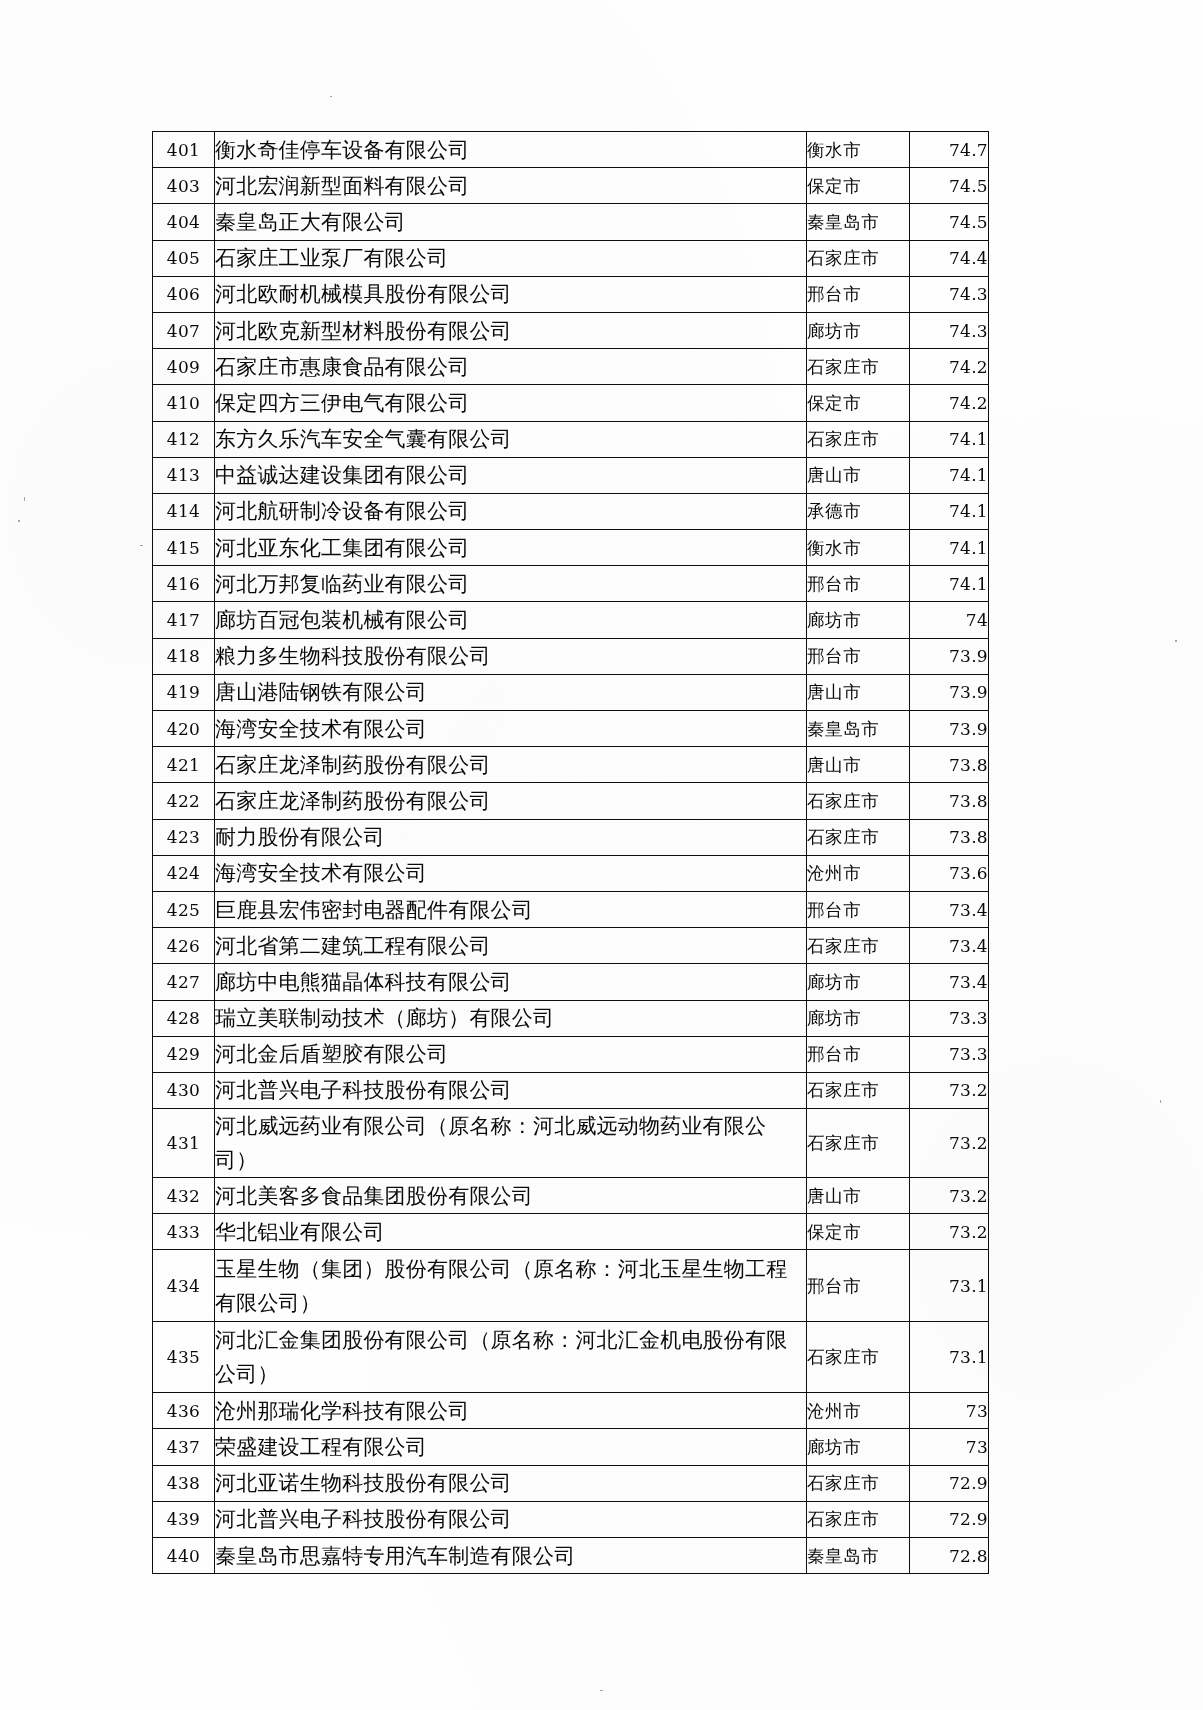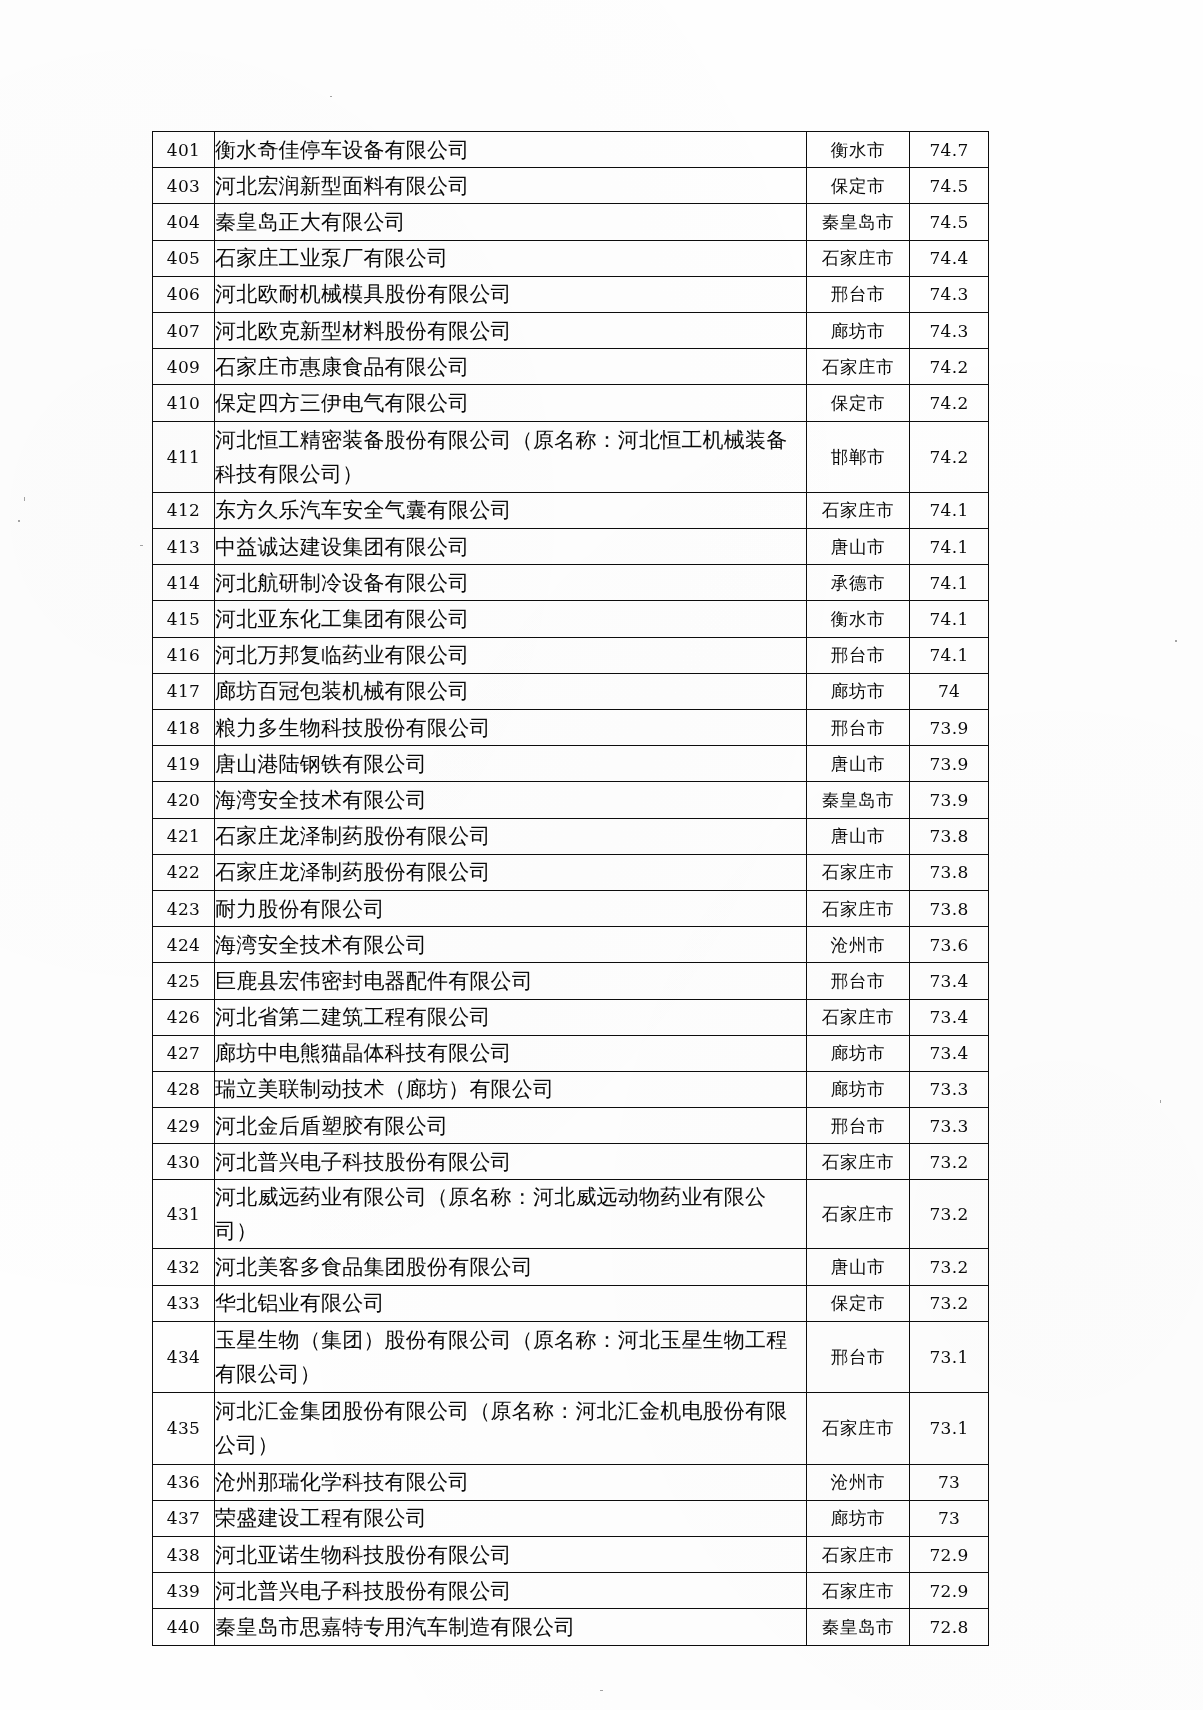--- a/index.html
+++ b/index.html
@@ -78,7 +78,7 @@
     font-size: 21px;
   }
   td.city {
-    text-align: center;
+    text-align: left;
     letter-spacing: 0.6px;
     font-size: 17.5px;
     white-space: nowrap;

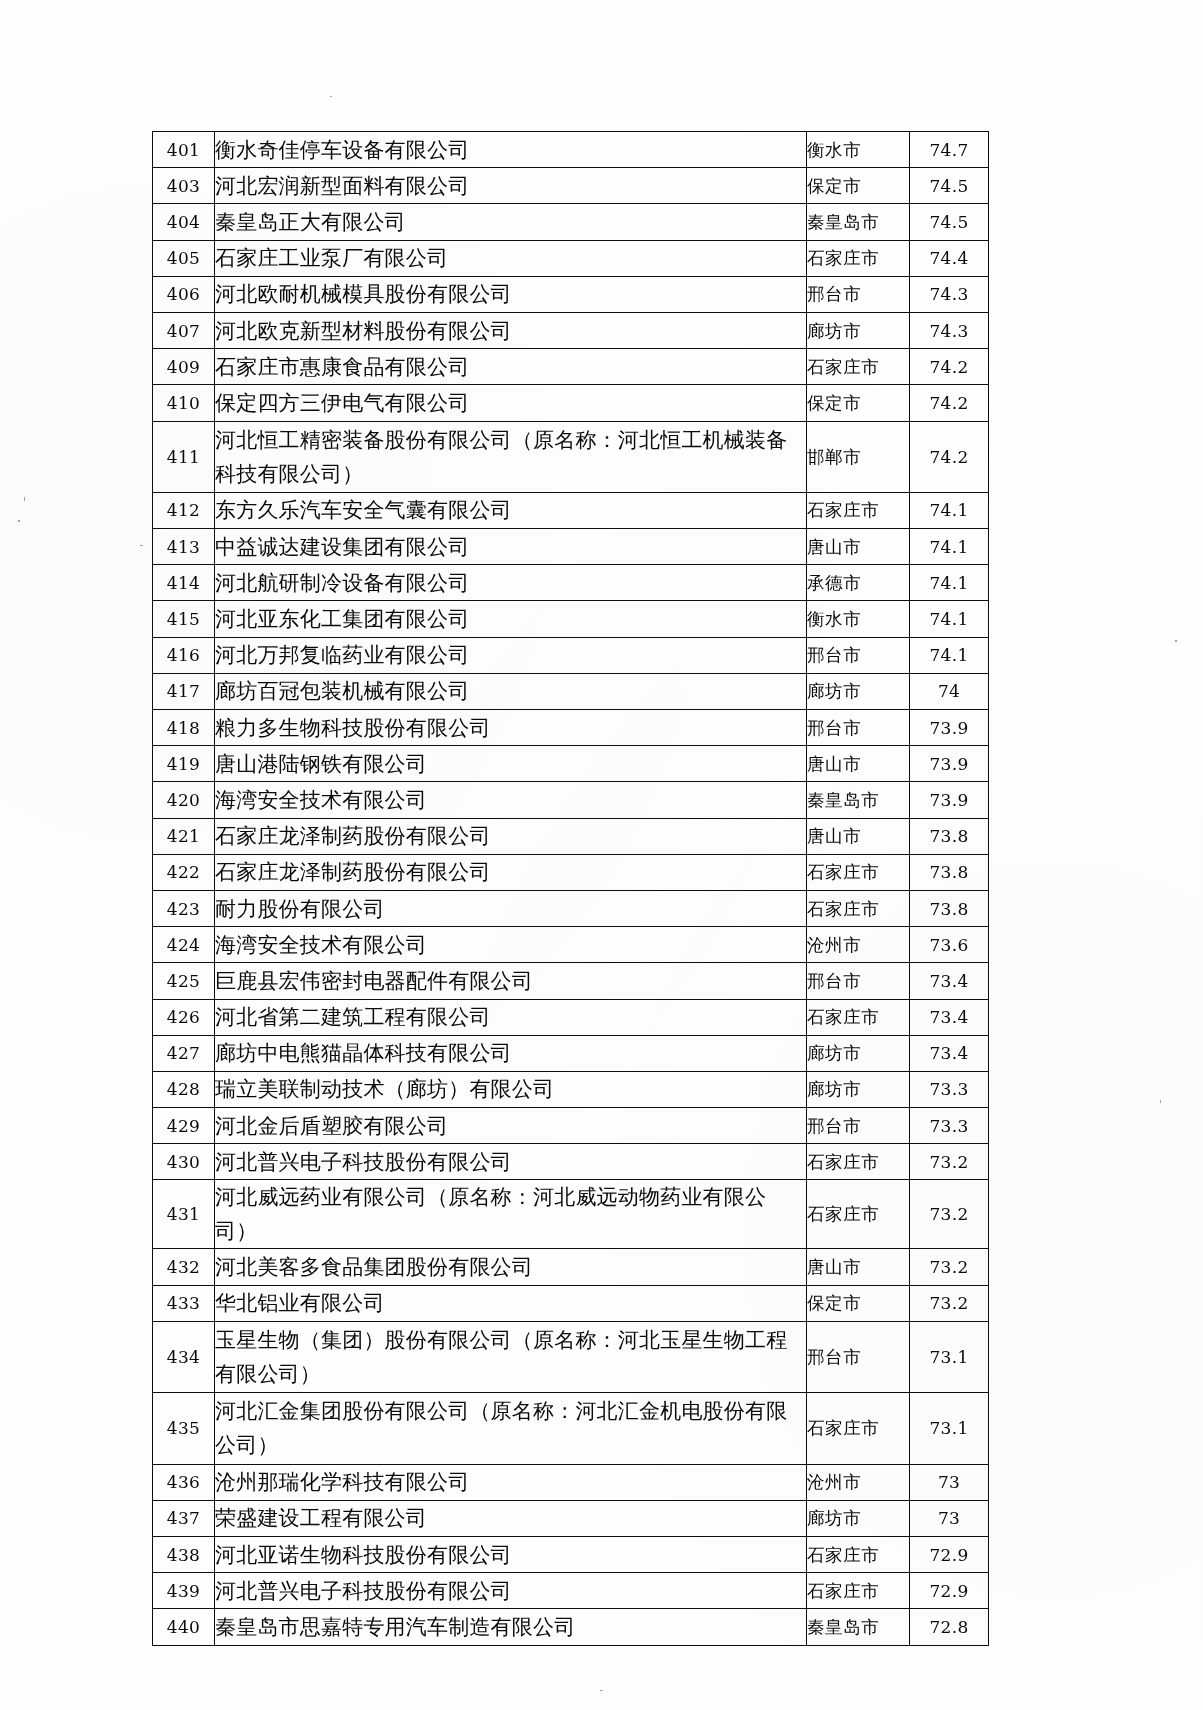--- a/index.html
+++ b/index.html
@@ -84,7 +84,7 @@
     white-space: nowrap;
   }
   td.score {
-    text-align: center;
+    text-align: right;
     font-size: 17px;
     letter-spacing: 0.3px;
   }

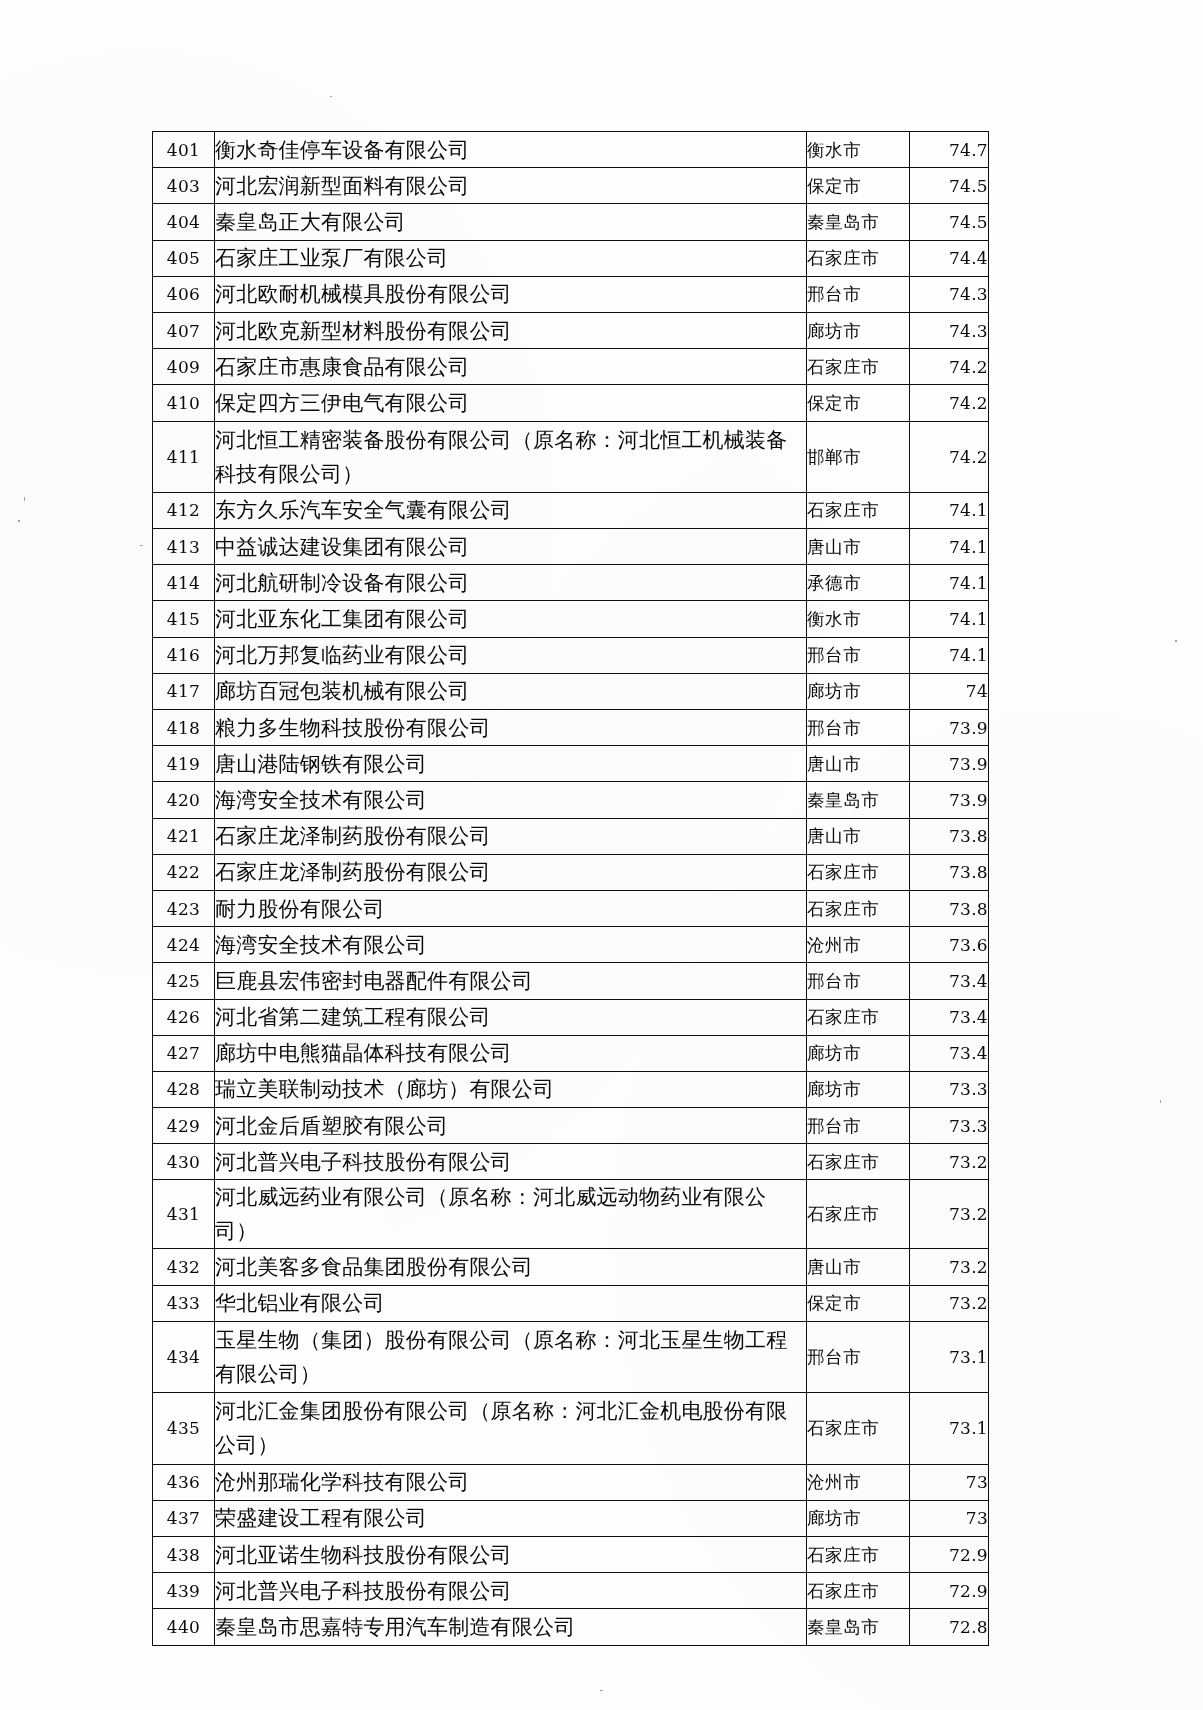--- a/index.html
+++ b/index.html
@@ -164,12 +164,6 @@
             <td class="city">保定市</td>
             <td class="score">74.2</td>
           </tr>
-          <tr class="r-double">
-            <td class="rank">411</td>
-            <td class="name">河北恒工精密装备股份有限公司（原名称：河北恒工机械装备科技有限公司）</td>
-            <td class="city">邯郸市</td>
-            <td class="score">74.2</td>
-          </tr>
           <tr class="r-single">
             <td class="rank">412</td>
             <td class="name">东方久乐汽车安全气囊有限公司</td>

